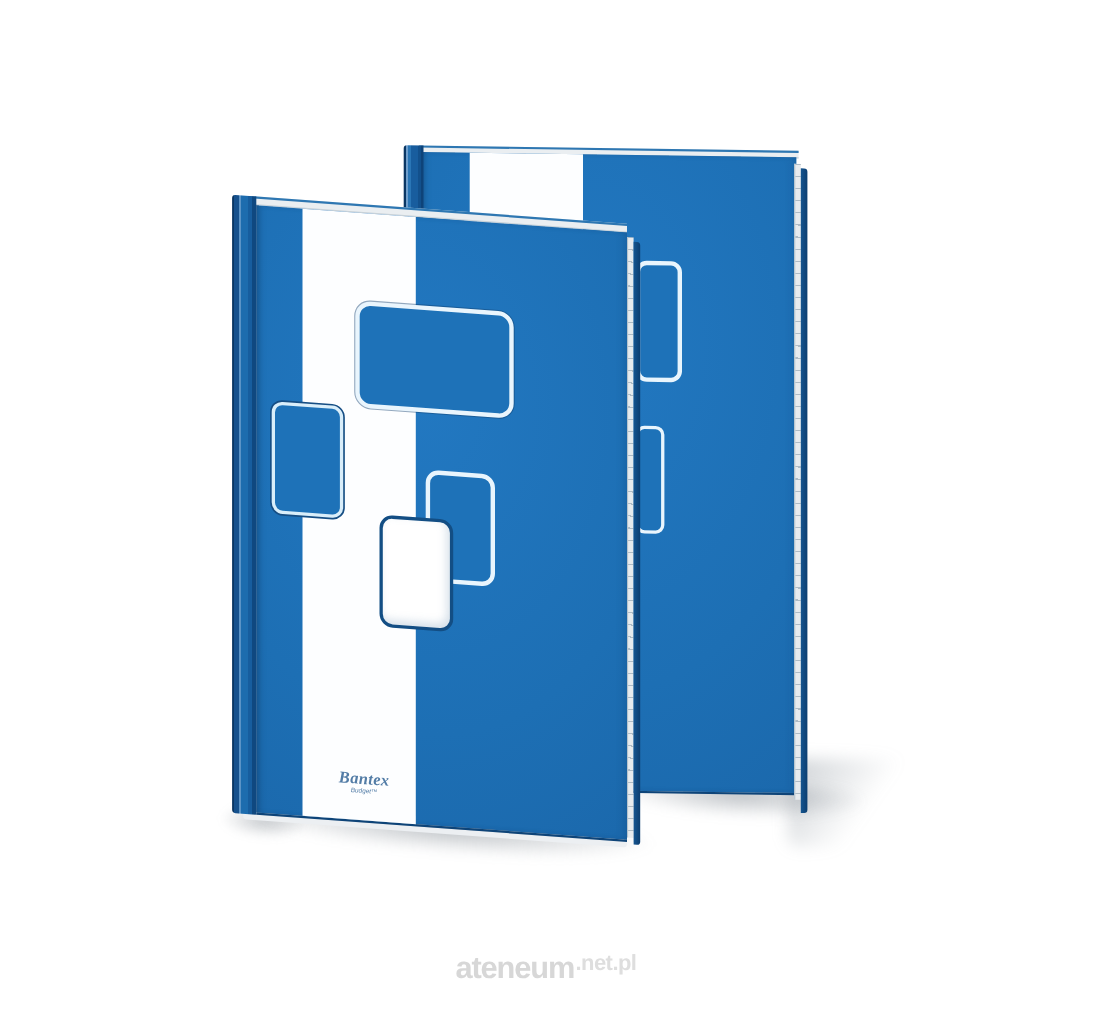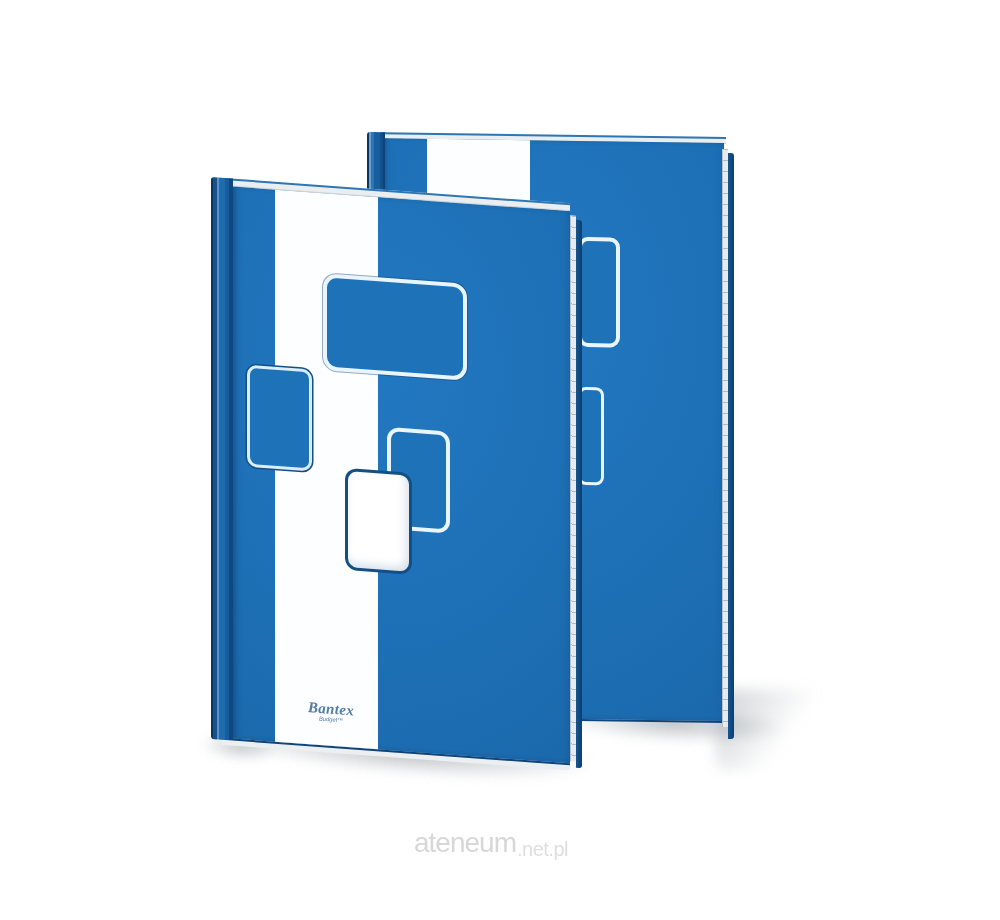--- a/index.html
+++ b/index.html
@@ -92,8 +92,8 @@
   .logo-underline{width:50px;height:2px;background:var(--logo-blue);margin:1px auto 1px;border-radius:2px;transform:translateX(4px) rotate(-1deg);}
   .logo-sub{display:block;font-style:italic;font-size:10px;transform:scale(.58);transform-origin:50% 0;line-height:1;}
   
-  .watermark{position:absolute;left:414px;top:827px;display:flex;align-items:center;
-    font-weight:normal;color:var(--wm-gray);user-select:none;}
+  .watermark{position:absolute;left:414px;top:866px;display:flex;align-items:flex-start;
+    font-weight:bold;color:var(--wm-gray);user-select:none;}
   .wm-main{font-size:28px;letter-spacing:-1px;line-height:1;}
   .wm-suffix{font-size:20px;letter-spacing:-.5px;color:#dedede;margin-left:1px;line-height:1;margin-top:12px;}
 </style>

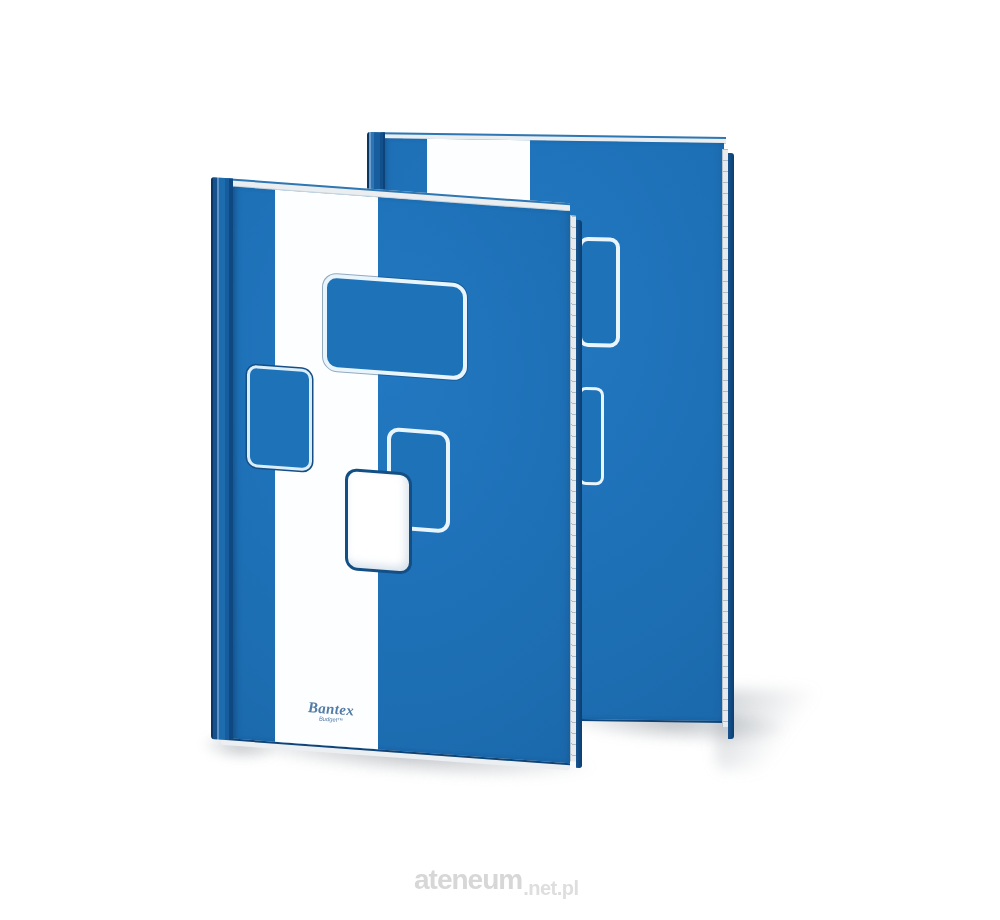--- a/index.html
+++ b/index.html
@@ -95,7 +95,7 @@
   .watermark{position:absolute;left:414px;top:866px;display:flex;align-items:flex-start;
     font-weight:bold;color:var(--wm-gray);user-select:none;}
   .wm-main{font-size:28px;letter-spacing:-1px;line-height:1;}
-  .wm-suffix{font-size:20px;letter-spacing:-.5px;color:#dedede;margin-left:1px;line-height:1;margin-top:12px;}
+  .wm-suffix{font-size:20px;letter-spacing:-.5px;color:#dedede;margin-left:1px;line-height:1;}
 </style>
 </head>
 <body>

